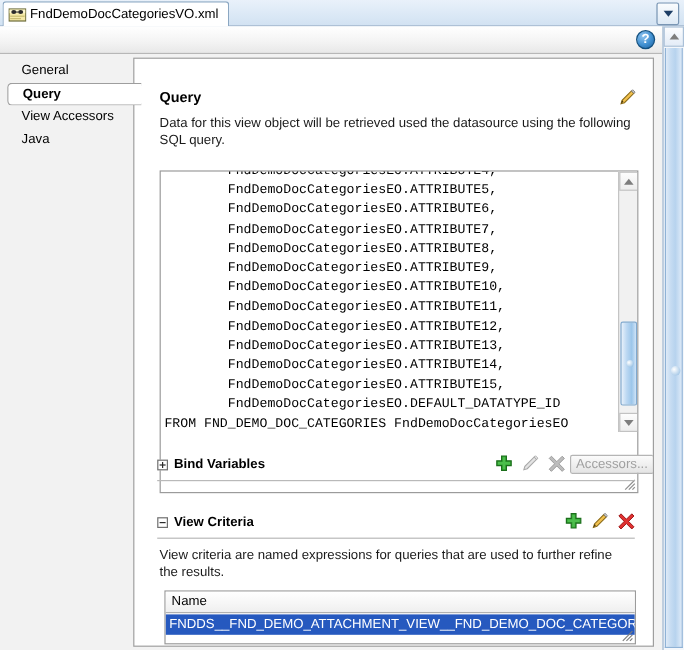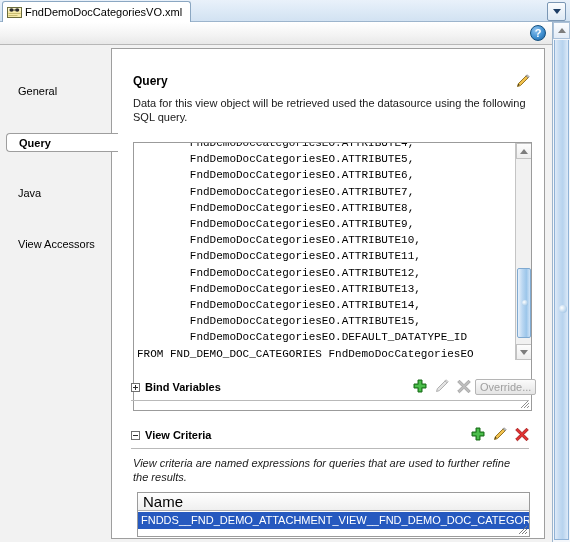--- a/index.html
+++ b/index.html
@@ -72,7 +72,7 @@
   .nav-item {
     position: relative; height: 19px; line-height: 19px;
     padding-left: 12px; font-size: 11px; color: #000;
-    white-space: nowrap; box-sizing: border-box; margin-top: 32px;
+    white-space: nowrap; box-sizing: border-box;
   }
   .nav-item.selected {
     font-weight: bold;

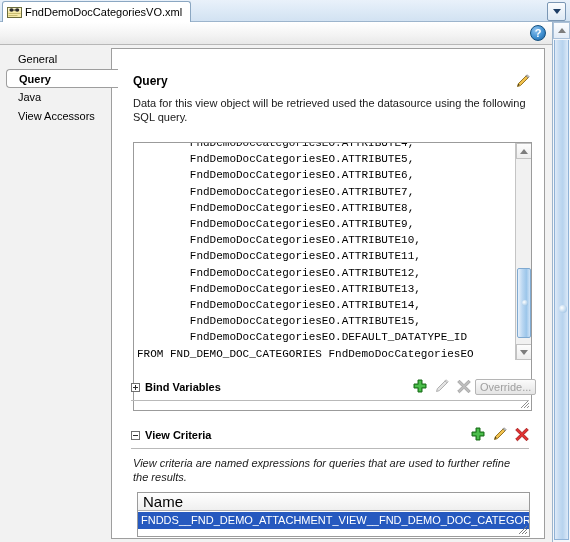--- a/index.html
+++ b/index.html
@@ -238,8 +238,8 @@
     <div class="navlist">
       <div class="nav-item" style="top:0px;">General</div>
       <div class="nav-item selected">Query</div>
+      <div class="nav-item">View Accessors</div>
       <div class="nav-item">Java</div>
-      <div class="nav-item">View Accessors</div>
     </div>
 
     <div class="panel">

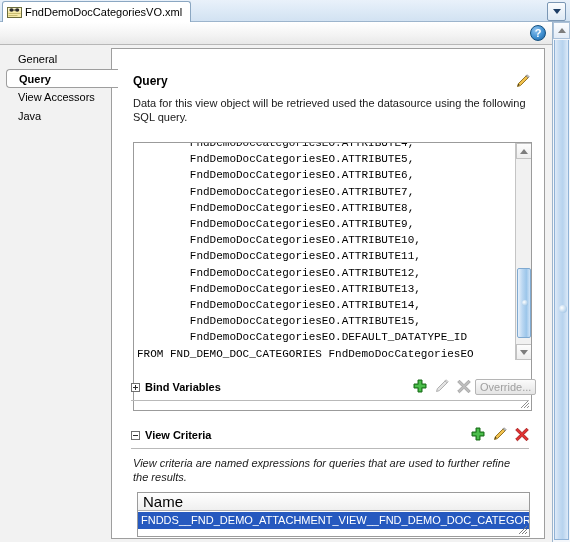--- a/index.html
+++ b/index.html
@@ -318,7 +318,7 @@
               <path d="M3.5 2.2 L8 6.7 L12.5 2.2 L14.3 4 L9.8 8.5 L14.3 13 L12.5 14.8 L8 10.3 L3.5 14.8 L1.7 13 L6.2 8.5 L1.7 4 Z" fill="#bdbdbd" stroke="#9a9a9a" stroke-width="0.8"></path>
             </svg>
           </div>
-          <div class="btn-override" style="left:363px; top:330px;">Override...</div>
+          <div class="btn-override" style="left:363px; top:330px;">Accessors...</div>
           <div class="sec-rule" style="left:19px; top:351px; width:398px;"></div>
         </div>
 

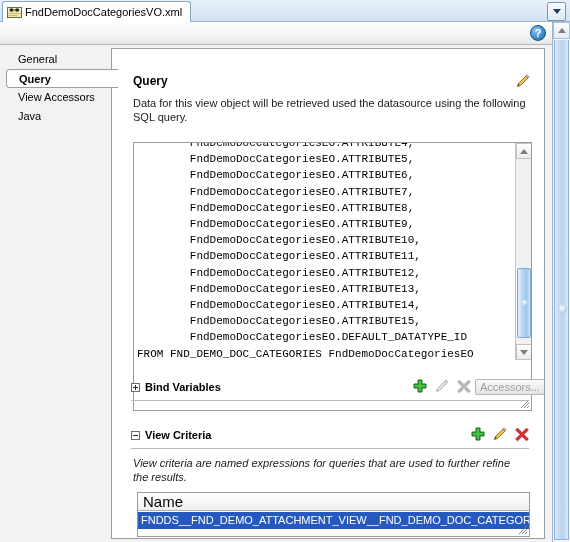--- a/index.html
+++ b/index.html
@@ -349,7 +349,7 @@
           <div class="sec-rule" style="left:19px; top:399px; width:398px;"></div>
         </div>
 
-        <div class="para" style="left:21px; top:407px; width:390px;font-style:italic;">View criteria are named expressions for queries that are used to further refine the results.</div>
+        <div class="para" style="left:21px; top:407px; width:390px;">View criteria are named expressions for queries that are used to further refine the results.</div>
 
         <div class="vctable" style="top:443px;">
           <div class="vc-header">Name</div>

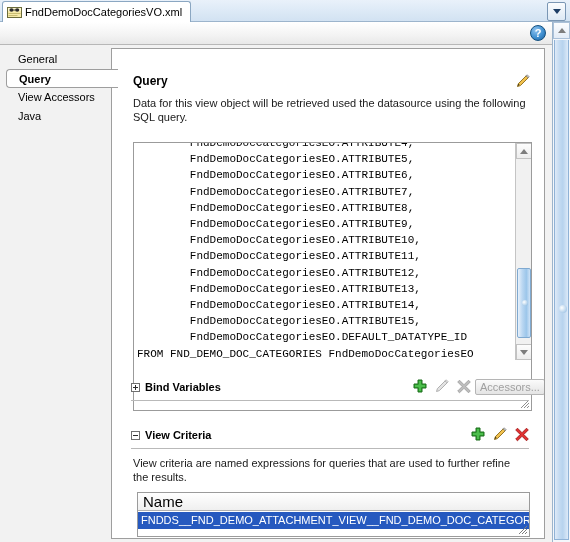--- a/index.html
+++ b/index.html
@@ -173,7 +173,7 @@
     position: absolute; left: 0; top: 0; width: 391px; height: 18px;
     background: linear-gradient(to bottom,#ffffff,#efefef);
     border-bottom: 1px solid #b0b0b0; box-sizing: border-box;
-    font-size: 15px; color: #000; line-height: 17px; padding-left: 5px;
+    font-size: 11px; color: #000; line-height: 17px; padding-left: 5px;
   }
   .vc-row {
     position: absolute; left: 0; top: 19px; width: 391px; height: 17px;

